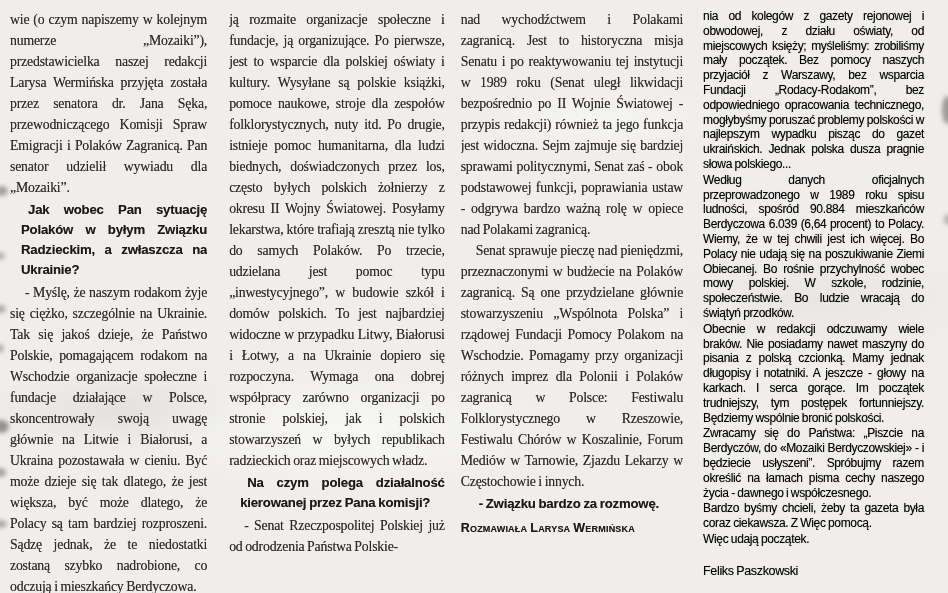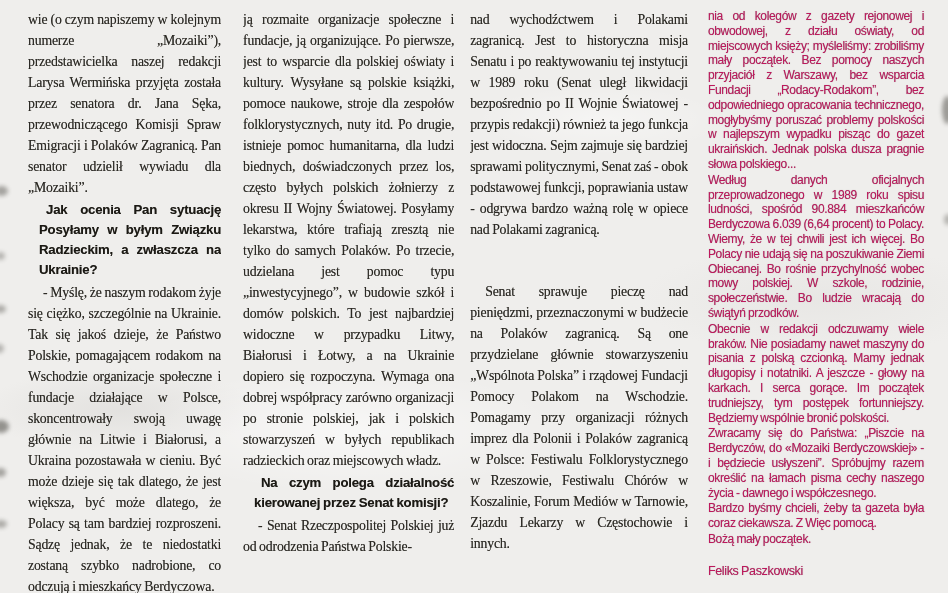--- a/index.html
+++ b/index.html
@@ -19,7 +19,7 @@
   .page {
     position: absolute; inset: 0;
     display: flex;
-    padding: 9px 8px 0 28px;
+    padding: 9px 8px 0 10px;
     box-sizing: border-box;
     gap: 0;
     filter: blur(0.3px);

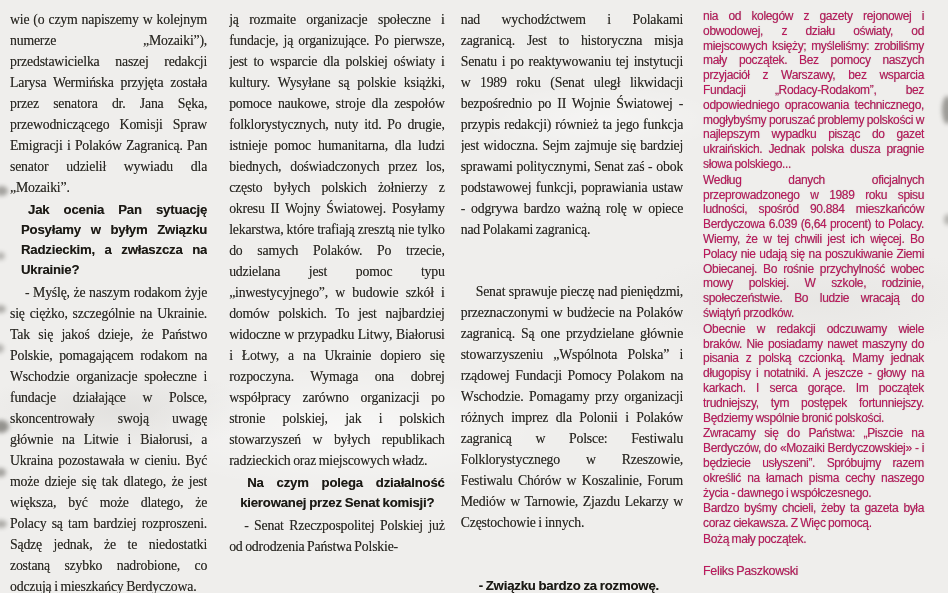--- a/index.html
+++ b/index.html
@@ -33,7 +33,7 @@
   }
   .col-1 { width: 203px; margin-right: 22px; }
   .col-2 { width: 222px; margin-right: 16px; align-items: center; }
-  .col-3 { width: 229px; margin-right: 20px; gap: 41px; }
+  .col-3 { width: 229px; margin-right: 20px; }
   .col-4 { width: 244px; }
   .col-serif p {
     margin: 0;

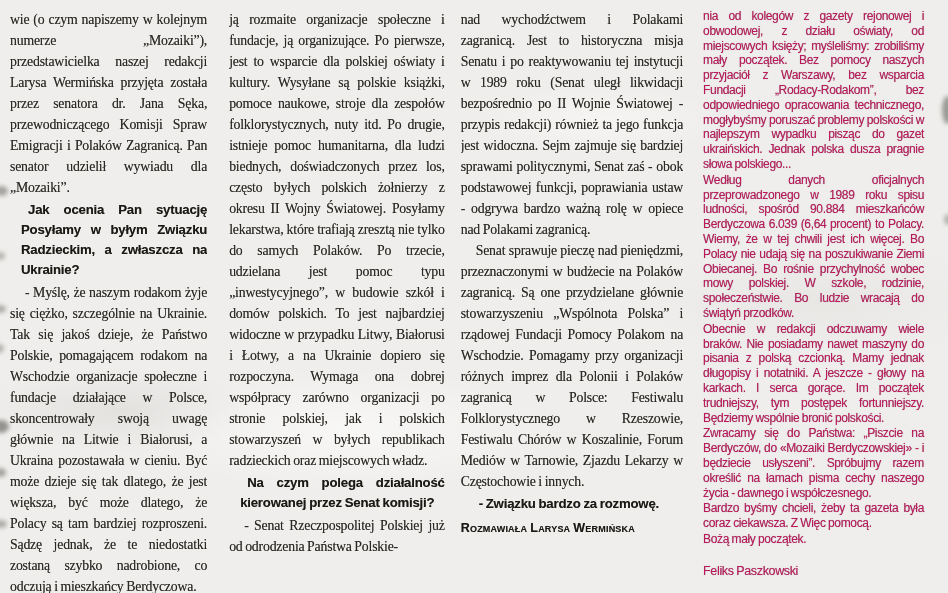--- a/index.html
+++ b/index.html
@@ -73,7 +73,7 @@
     letter-spacing: -0.35px;
     word-spacing: -0.5px;
     text-align: justify;
-    color: #be185d;
+    color: #000000;
     text-shadow: 0 0 0.7px rgba(51,49,44,0.5);
   }
   

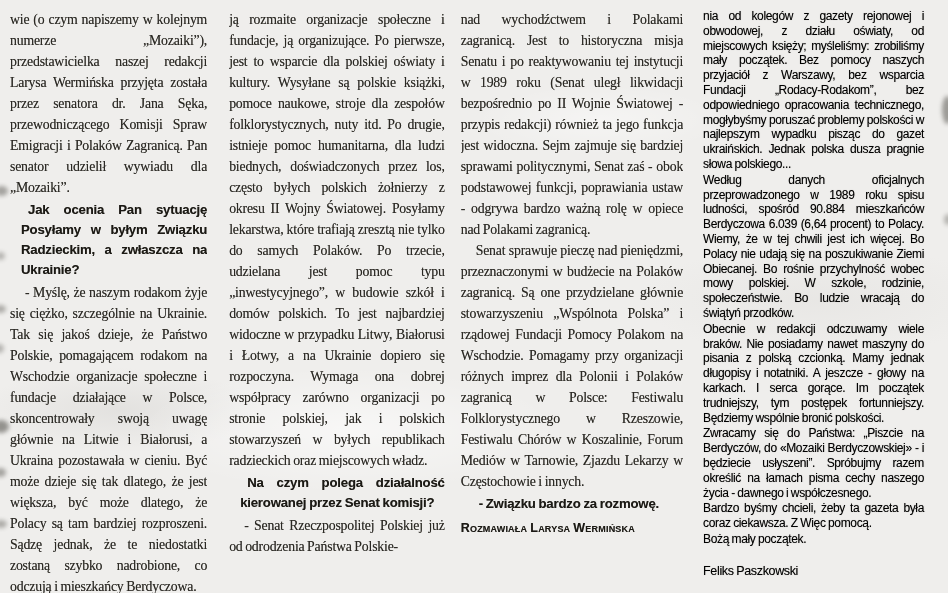--- a/index.html
+++ b/index.html
@@ -91,7 +91,7 @@
 <div class="page">
     <div class="col col-serif col-1">
       <p class="continuation">wie (o czym napiszemy w kolejnym numerze „Mozaiki”), przedstawicielka naszej redakcji Larysa Wermińska przyjęta została przez senatora dr. Jana Sęka, przewodniczącego Komisji Spraw Emigracji i Polaków Zagranicą. Pan senator udzielił wywiadu dla „Mozaiki”.</p>
-      <p class="question">Jak ocenia Pan sytuację Posyłamy w byłym Związku Radzieckim, a zwłaszcza na Ukrainie?</p>
+      <p class="question">Jak wobec Pan sytuację Polaków w byłym Związku Radzieckim, a zwłaszcza na Ukrainie?</p>
       <p class="body">- Myślę, że naszym rodakom żyje się ciężko, szczególnie na Ukrainie. Tak się jakoś dzieje, że Państwo Polskie, pomagającem rodakom na Wschodzie organizacje społeczne i fundacje działające w Polsce, skoncentrowały swoją uwagę głównie na Litwie i Białorusi, a Ukraina pozostawała w cieniu. Być może dzieje się tak dlatego, że jest większa, być może dlatego, że Polacy są tam bardziej rozproszeni. Sądzę jednak, że te niedostatki zostaną szybko nadrobione, co odczują i mieszkańcy Berdyczowa.</p>
     </div>
     <div class="col col-serif col-2">

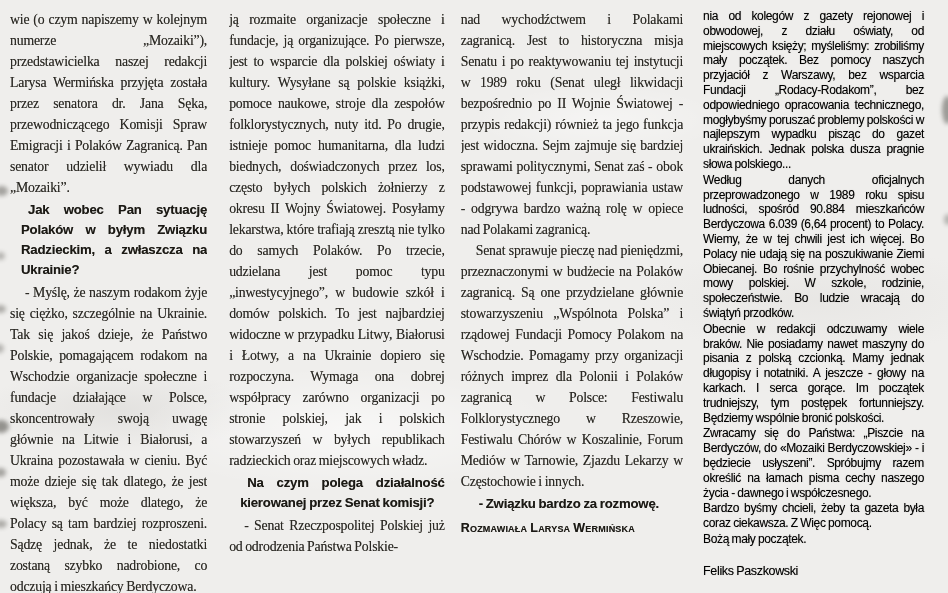--- a/index.html
+++ b/index.html
@@ -96,7 +96,7 @@
     </div>
     <div class="col col-serif col-2">
       <p class="continuation">ją rozmaite organizacje społeczne i fundacje, ją organizujące. Po pierwsze, jest to wsparcie dla polskiej oświaty i kultury. Wysyłane są polskie książki, pomoce naukowe, stroje dla zespołów folklorystycznych, nuty itd. Po drugie, istnieje pomoc humanitarna, dla ludzi biednych, doświadczonych przez los, często byłych polskich żołnierzy z okresu II Wojny Światowej. Posyłamy lekarstwa, które trafiają zresztą nie tylko do samych Polaków. Po trzecie, udzielana jest pomoc typu „inwestycyjnego”, w budowie szkół i domów polskich. To jest najbardziej widoczne w przypadku Litwy, Białorusi i Łotwy, a na Ukrainie dopiero się rozpoczyna. Wymaga ona dobrej współpracy zarówno organizacji po stronie polskiej, jak i polskich stowarzyszeń w byłych republikach radzieckich oraz miejscowych władz.</p>
-      <p class="question push">Na czym polega działalność kierowanej przez Senat komisji?</p>
+      <p class="question push">Na czym polega działalność kierowanej przez Pana komisji?</p>
       <p class="body">- Senat Rzeczpospolitej Polskiej już od odrodzenia Państwa Polskie-</p>
     </div>
     <div class="col col-serif col-3">

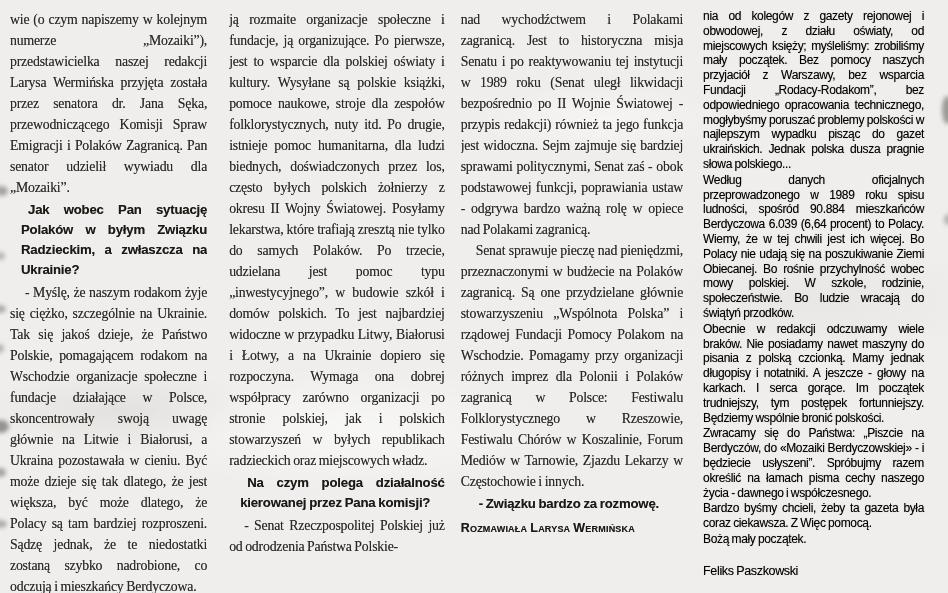--- a/index.html
+++ b/index.html
@@ -111,7 +111,7 @@
       <p class="plain">Obecnie w redakcji odczuwamy wiele braków. Nie posiadamy nawet maszyny do pisania z polską czcionką. Mamy jednak długopisy i notatniki. A jeszcze - głowy na karkach. I serca gorące. Im początek trudniejszy, tym postępek fortunniejszy. Będziemy wspólnie bronić polskości.</p>
       <p class="plain">Zwracamy się do Państwa: „Piszcie na Berdyczów, do «Mozaiki Berdyczowskiej» - i będziecie usłyszeni”. Spróbujmy razem określić na łamach pisma cechy naszego życia - dawnego i współczesnego.</p>
       <p class="plain">Bardzo byśmy chcieli, żeby ta gazeta była coraz ciekawsza. Z Więc pomocą.</p>
-      <p class="plain">Bożą mały początek.</p>
+      <p class="plain">Więc udają początek.</p>
       <p class="sig-right push">Feliks Paszkowski</p>
     </div>
   </div>

